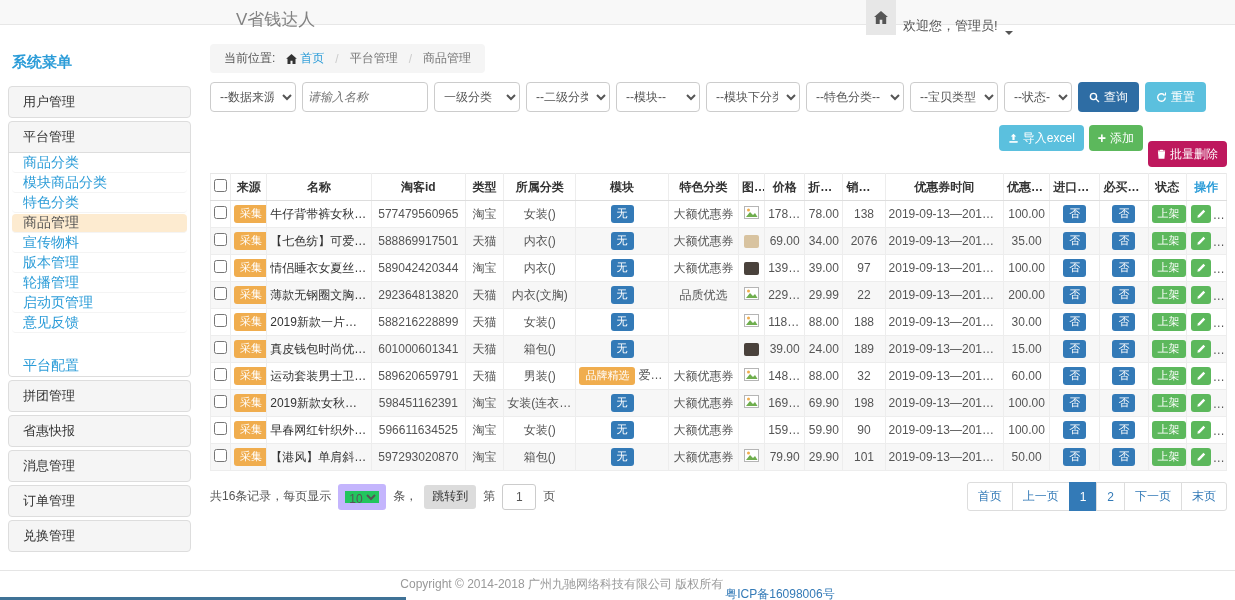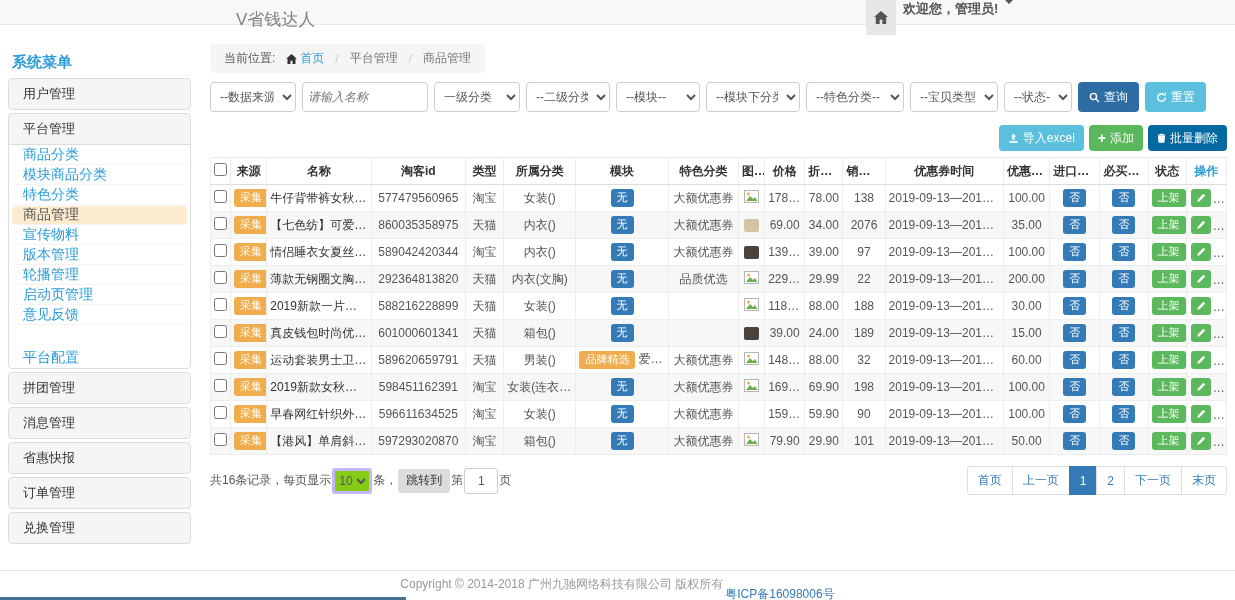--- a/index.html
+++ b/index.html
@@ -13,7 +13,7 @@
   .topbar { position:absolute; top:0; left:0; right:0; height:25px; background:#f8f8f8; border-bottom:1px solid #e7e7e7; }
   .brand  { position:absolute; left:236px; top:8px; font-size:17px; color:#828282; }
   .home-btn { position:absolute; left:866px; top:0; width:30px; height:35px; background:#e7e7e7; display:flex; align-items:center; justify-content:center; cursor:pointer; }
-  .user-menu { position:absolute; left:903px; top:0; height:35px; display:flex; align-items:flex-start; gap:7px; color:#555; font-size:13px; cursor:pointer;font-weight:bold; }
+  .user-menu { position:absolute; left:903px; top:0; height:35px; display:flex; align-items:flex-end; gap:7px; color:#555; font-size:13px; cursor:pointer; }
   .caret-down { width:0; height:0; border-left:4px solid transparent; border-right:4px solid transparent; border-top:4px solid #555; }
   
   .sidebar { position:absolute; left:8px; top:44px; width:183px; bottom:30px; overflow:hidden; }

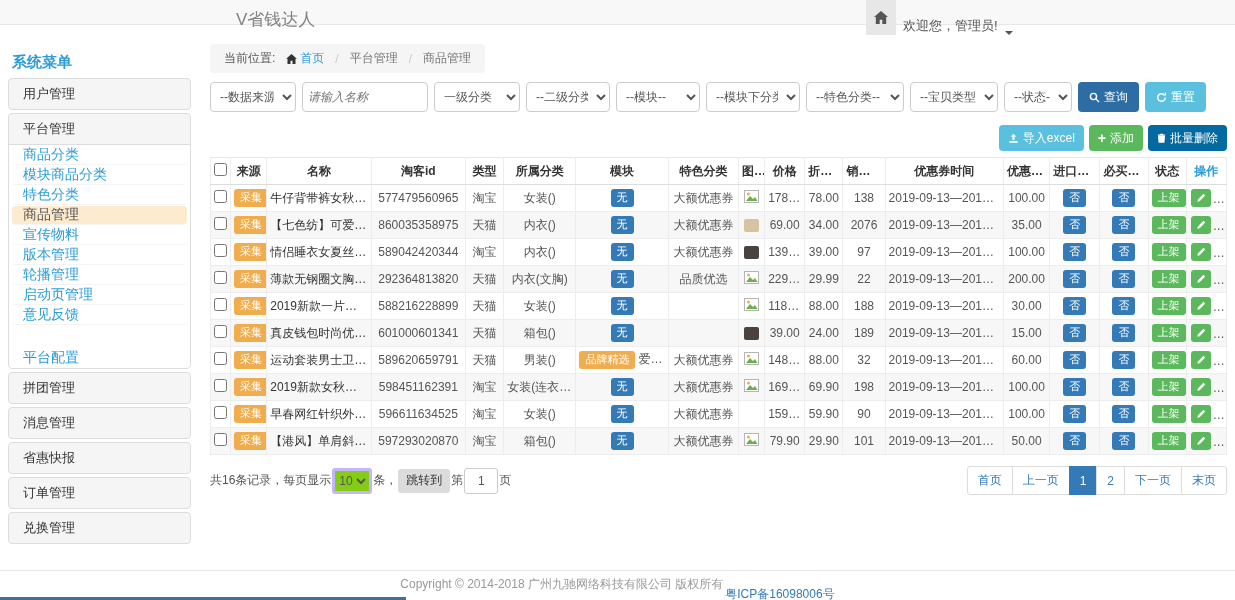--- a/index.html
+++ b/index.html
@@ -17,7 +17,7 @@
   .caret-down { width:0; height:0; border-left:4px solid transparent; border-right:4px solid transparent; border-top:4px solid #555; }
   
   .sidebar { position:absolute; left:8px; top:44px; width:183px; bottom:30px; overflow:hidden; }
-  .sidebar-title { color:#2b9cd8; font-weight:bold; font-size:15px; margin:9px 4px 6px 4px; }
+  .sidebar-title { color:#2b9cd8; font-weight:bold; font-size:15px; margin:9px 4px 14px 4px; }
   .panel { background:#f5f5f5; border:1px solid #ddd; border-radius:4px; margin-bottom:3px; }
   .panel-heading { padding:6px 14px; font-size:13px; color:#333; cursor:pointer; }
   .panel-list { background:#fff; border-top:1px solid #ddd; border-radius:0 0 4px 4px; overflow:hidden; }

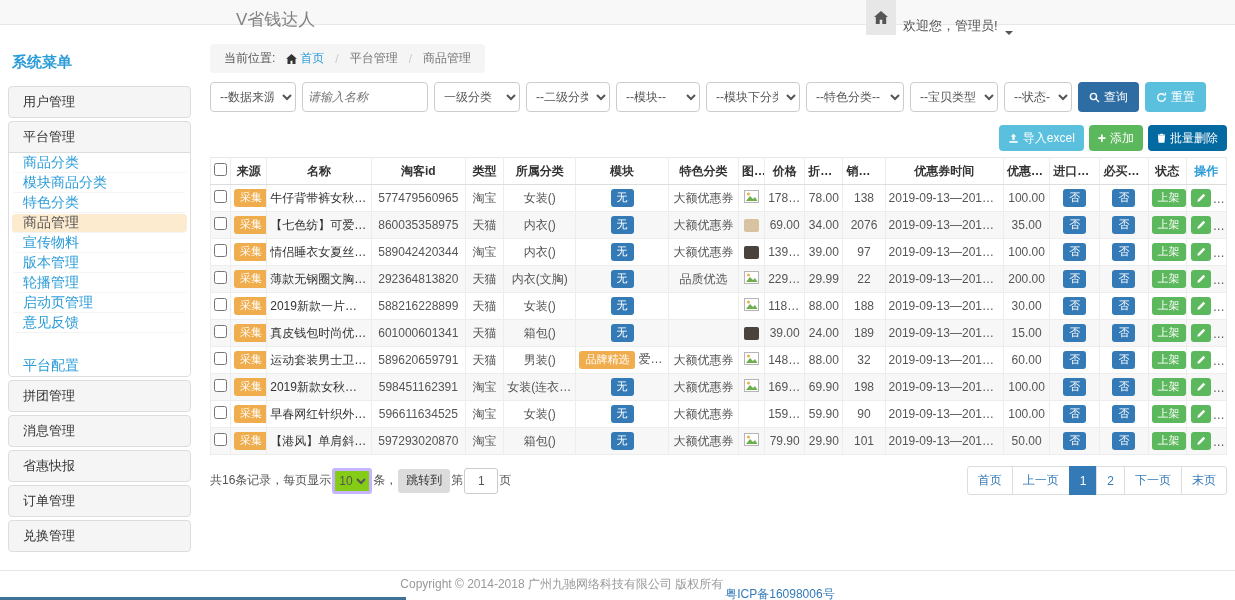--- a/index.html
+++ b/index.html
@@ -39,7 +39,7 @@
   .btn-primary { background:#2e6da4; }
   .btn-info    { background:#5bc0de; }
   .btn-success { background:#5cb85c; }
-  .btn-danger-soft { background:#0369a1; }
+  .btn-danger-soft { background:#be185d;margin-top:16px; }
   .toolbar { display:flex; justify-content:flex-end; gap:5px; margin-top:13px; }
   .toolbar .btn { height:26px; padding:0 9px; }
   .plus-glyph { font-size:14px; font-weight:bold; line-height:1; }

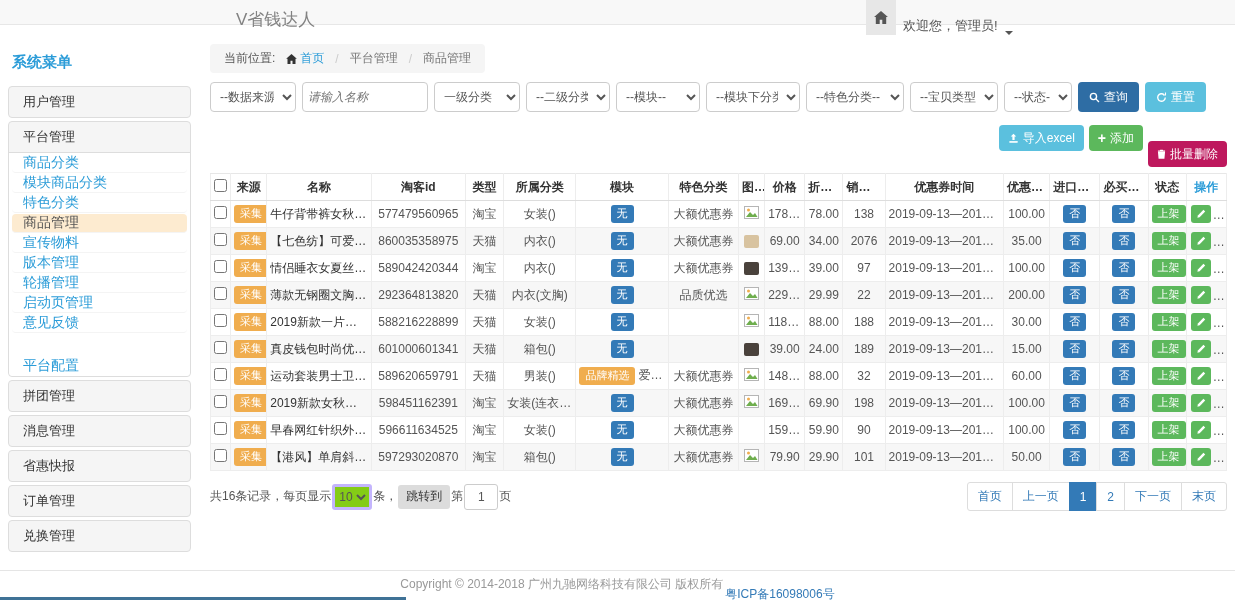--- a/index.html
+++ b/index.html
@@ -292,7 +292,7 @@
           <td><input class="cb" type="checkbox" style=""></td>
           <td><span class="badge badge-orange">采集</span></td>
           <td style="color: rgb(51, 51, 51);">【七色纺】可爱纯棉家...</td>
-          <td>860035358975</td>
+          <td>588869917501</td>
           <td>天猫</td>
           <td>内衣()</td>
           <td><span class="badge badge-blue">无</span></td>

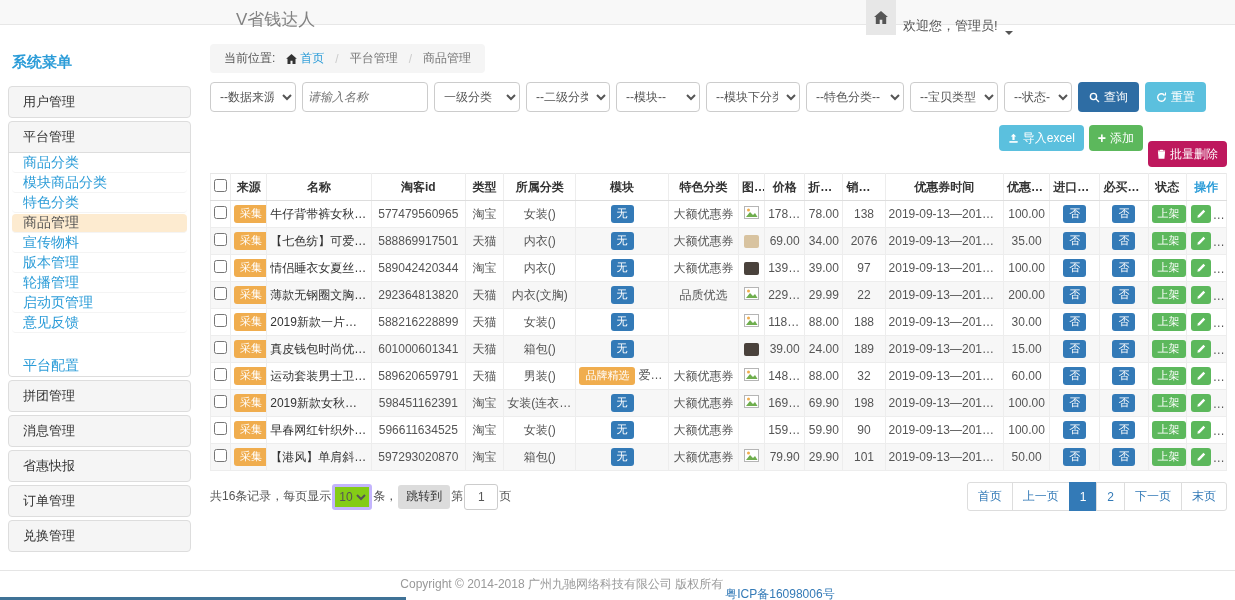--- a/index.html
+++ b/index.html
@@ -120,10 +120,10 @@
         <div class="panel-heading">拼团管理</div>
       </div>
       <div class="panel">
+        <div class="panel-heading">省惠快报</div>
+      </div>
+      <div class="panel">
         <div class="panel-heading">消息管理</div>
-      </div>
-      <div class="panel">
-        <div class="panel-heading">省惠快报</div>
       </div>
       <div class="panel">
         <div class="panel-heading">订单管理</div>

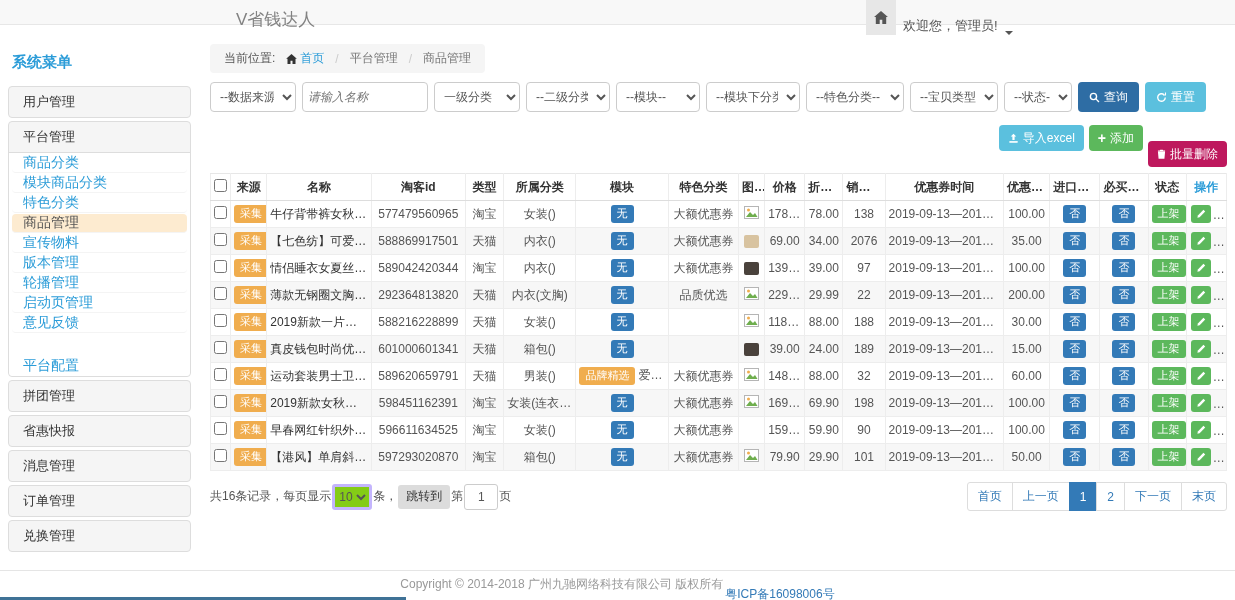--- a/index.html
+++ b/index.html
@@ -62,7 +62,7 @@
   .cb { width:13px; height:13px; cursor:pointer; }
   
   .pager-row { display:flex; justify-content:space-between; align-items:center; margin-top:11px; font-size:12px; color:#555; }
-  .pager-left { display:flex; align-items:center; gap:1px; }
+  .pager-left { display:flex; align-items:center; gap:7px; }
   .pager-left select { height:26px; border:3px solid #c4b5fd; border-radius:3px; font-size:12px; color:#555; background:#84cc16; font-family:inherit; }
   .jump-btn { height:24px; background:#dcdcdc; border:none; border-radius:3px; padding:0 8px; font-size:12px; color:#333; cursor:pointer; font-family:inherit; }
   .jump-input { width:34px; height:26px; border:1px solid #ccc; border-radius:3px; text-align:center; font-size:12px; color:#555; font-family:inherit; }

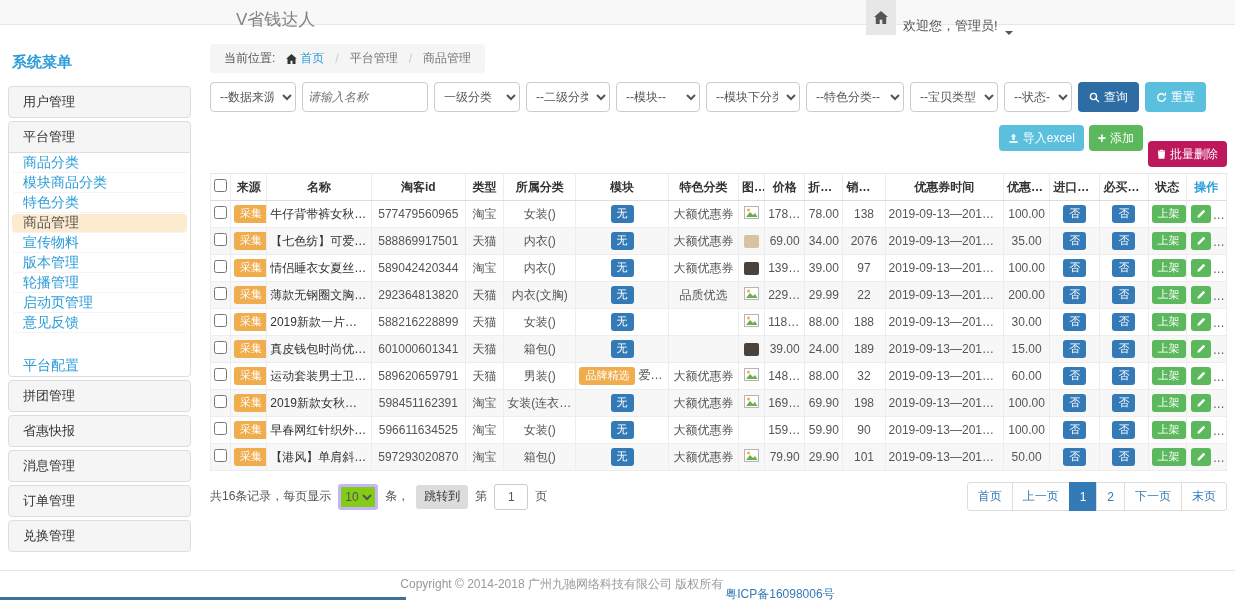--- a/index.html
+++ b/index.html
@@ -63,7 +63,7 @@
   
   .pager-row { display:flex; justify-content:space-between; align-items:center; margin-top:11px; font-size:12px; color:#555; }
   .pager-left { display:flex; align-items:center; gap:7px; }
-  .pager-left select { height:26px; border:3px solid #c4b5fd; border-radius:3px; font-size:12px; color:#555; background:#84cc16; font-family:inherit; }
+  .pager-left select { height:26px; border:7px solid #c4b5fd; border-radius:3px; font-size:12px; color:#555; background:#22c55e; font-family:inherit; }
   .jump-btn { height:24px; background:#dcdcdc; border:none; border-radius:3px; padding:0 8px; font-size:12px; color:#333; cursor:pointer; font-family:inherit; }
   .jump-input { width:34px; height:26px; border:1px solid #ccc; border-radius:3px; text-align:center; font-size:12px; color:#555; font-family:inherit; }
   .pager { display:flex; }

